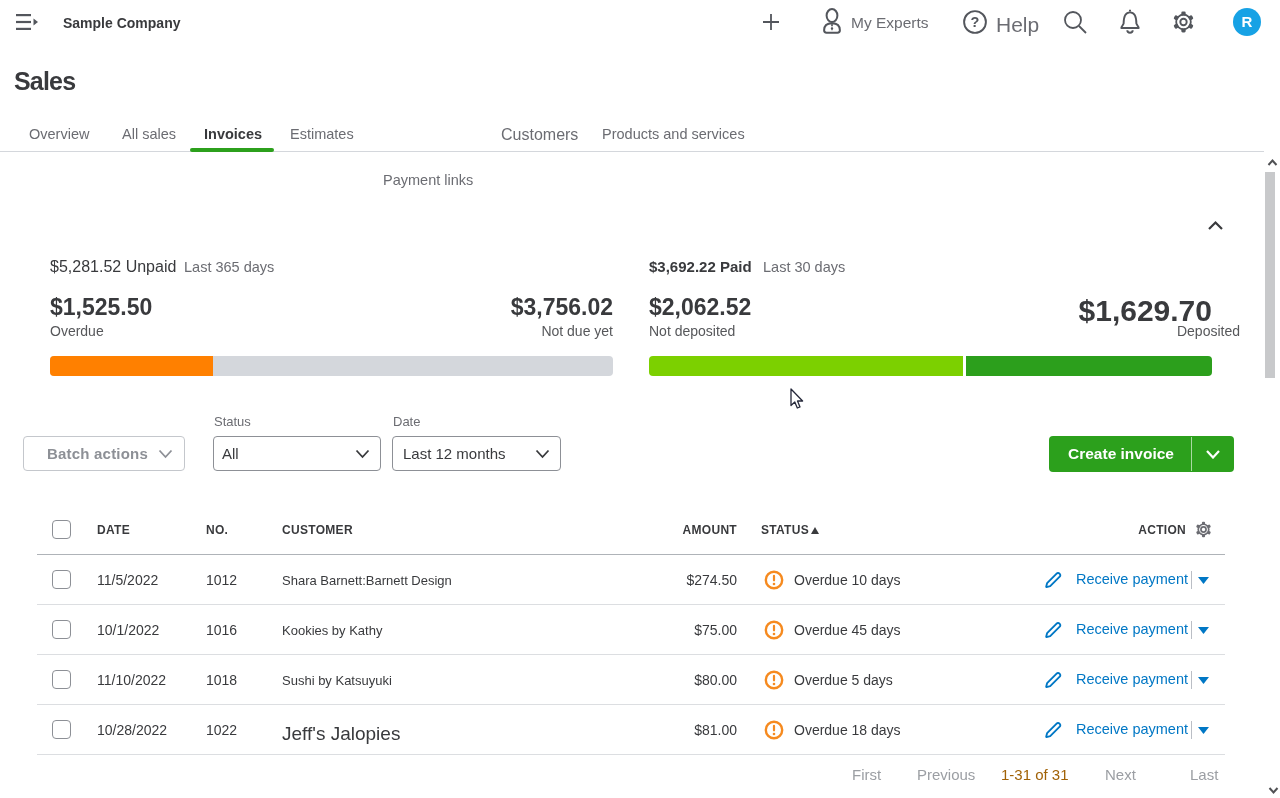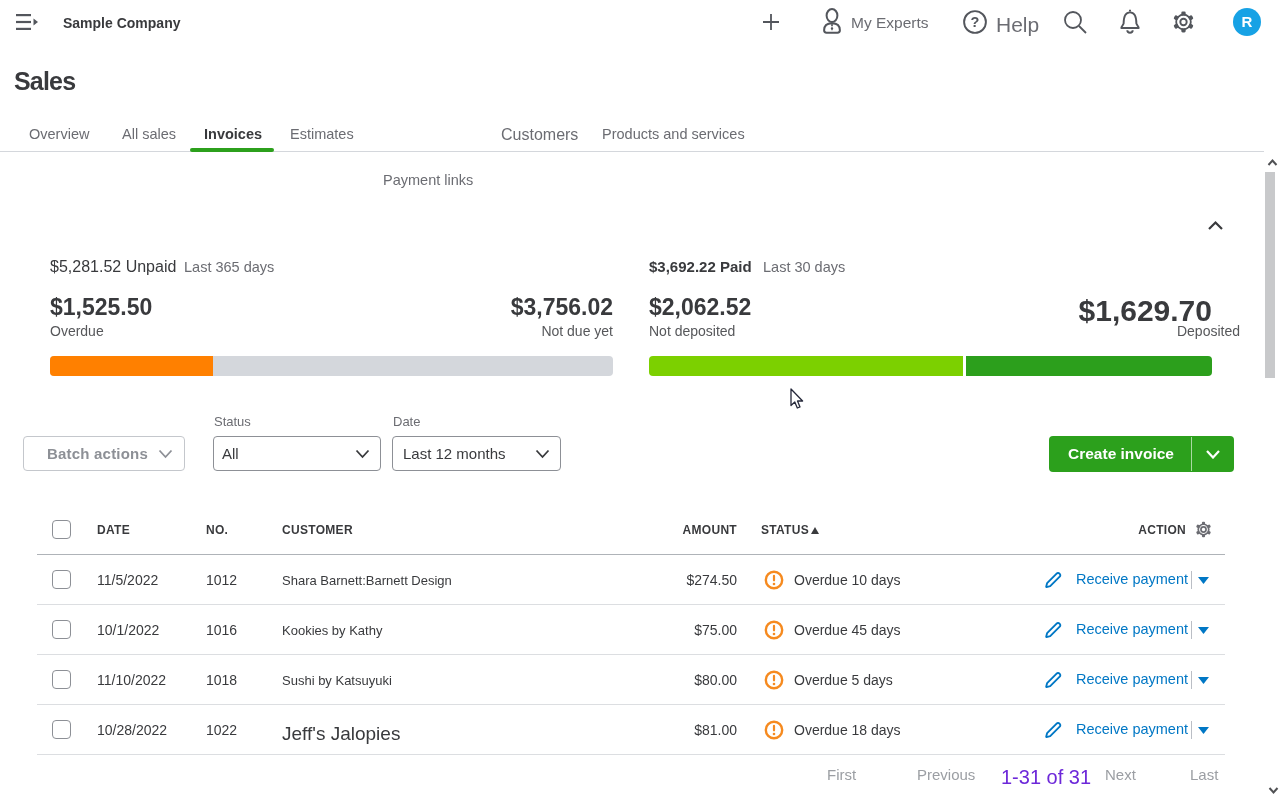--- a/index.html
+++ b/index.html
@@ -238,7 +238,7 @@
   <div class="abs" style="left:37px; top:754px; width:1188px; height:1px; background:#DCDEE1;"></div>
 </div>
 
-<div class="abs" style="left:827px; top:766px; font-size:15px; color:#9B9EA3;">First</div>
+<div class="abs" style="left:852px; top:766px; font-size:15px; color:#9B9EA3;">First</div>
 <div class="abs" style="left:917px; top:766px; font-size:15px; color:#9B9EA3;">Previous</div>
 <div class="abs" style="left:1001px; top:766px; font-size:20px; color:#6d28d9;">1-31 of 31</div>
 <div class="abs" style="left:1105px; top:766px; font-size:15px; color:#9B9EA3;">Next</div>

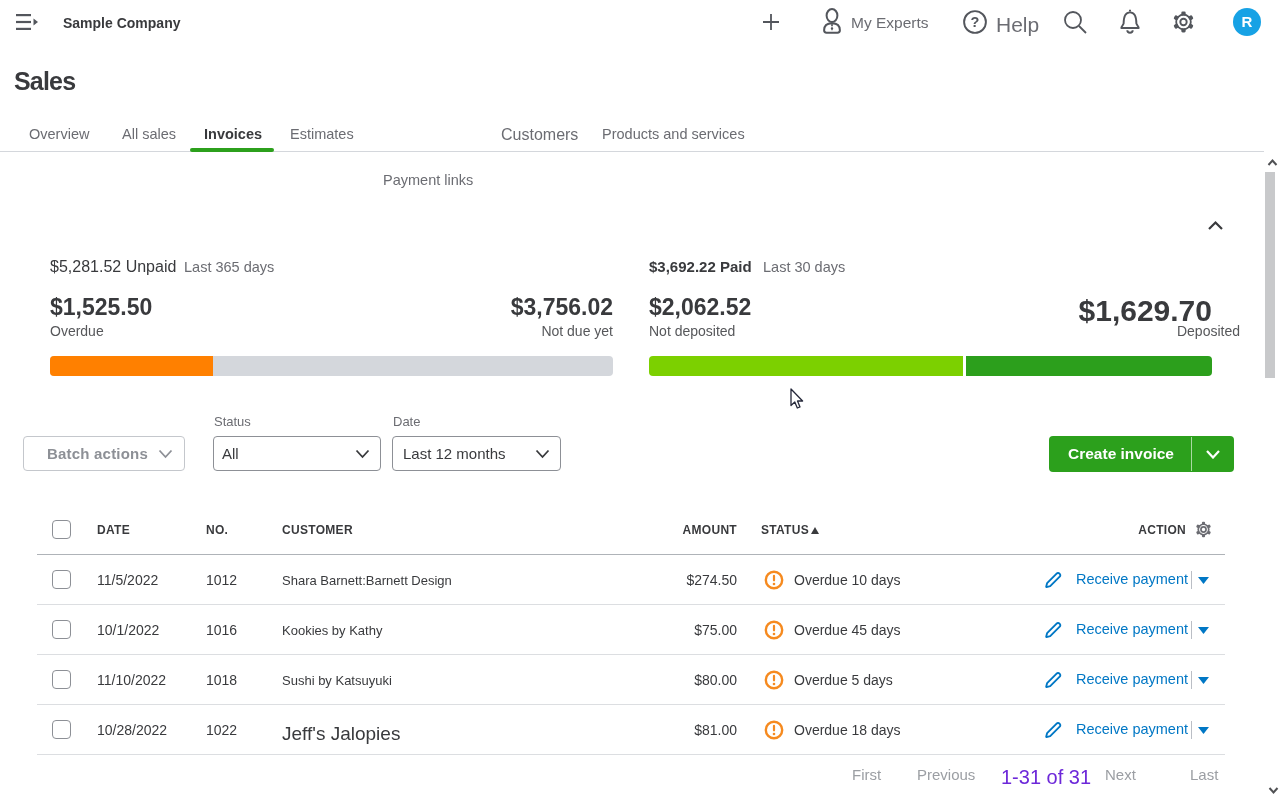--- a/index.html
+++ b/index.html
@@ -240,7 +240,7 @@
 
 <div class="abs" style="left:852px; top:766px; font-size:15px; color:#9B9EA3;">First</div>
 <div class="abs" style="left:917px; top:766px; font-size:15px; color:#9B9EA3;">Previous</div>
-<div class="abs" style="left:1001px; top:766px; font-size:20px; color:#6d28d9;">1-31 of 31</div>
+<div class="abs" style="left:1001px; top:766px; font-size:15px; color:#a16207;">1-31 of 31</div>
 <div class="abs" style="left:1105px; top:766px; font-size:15px; color:#9B9EA3;">Next</div>
 <div class="abs" style="left:1190px; top:766px; font-size:15px; color:#9B9EA3;">Last</div>
 

